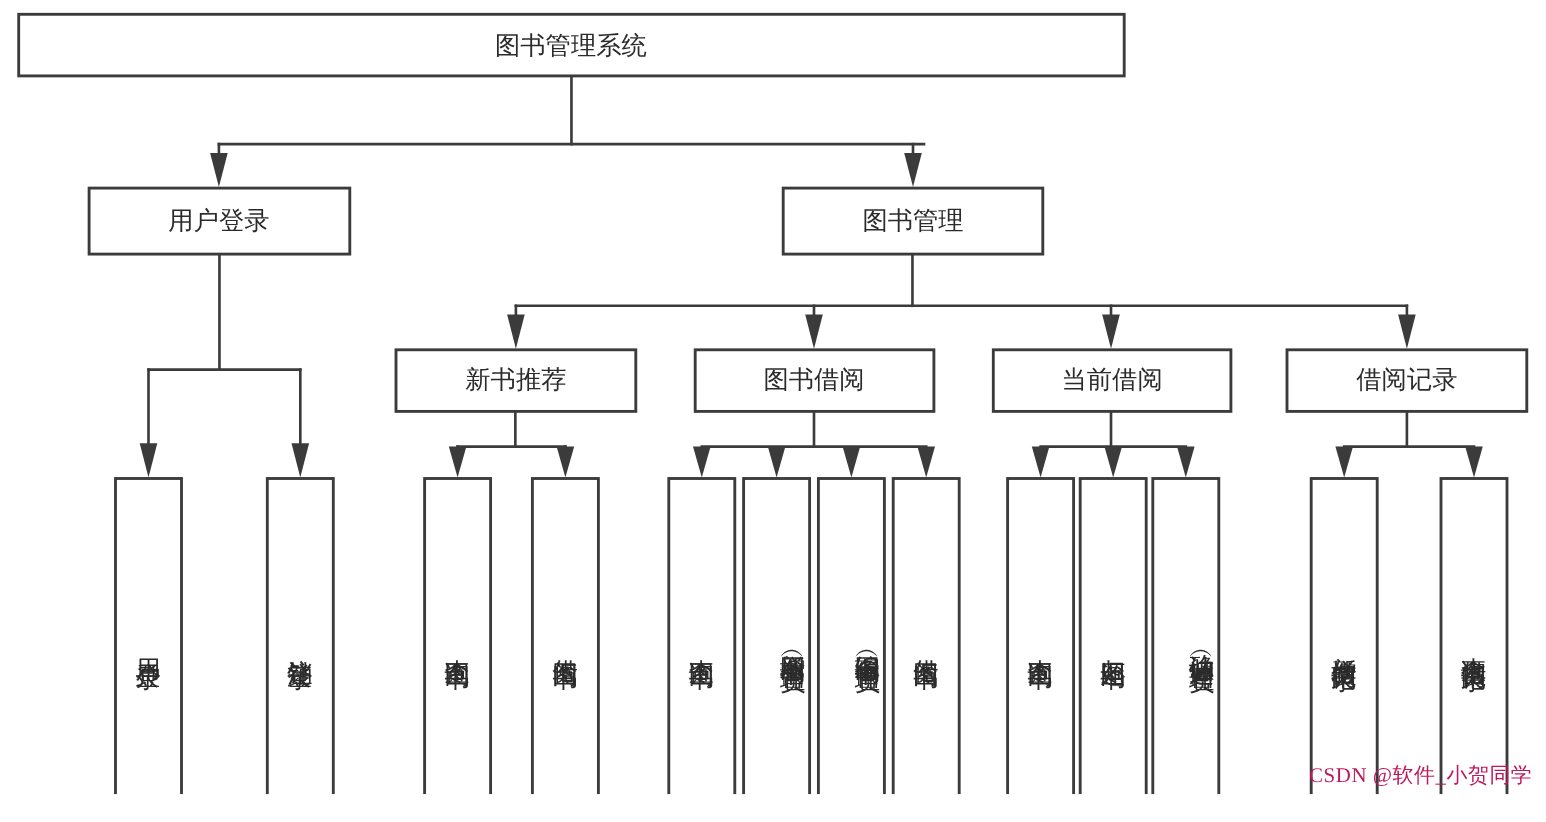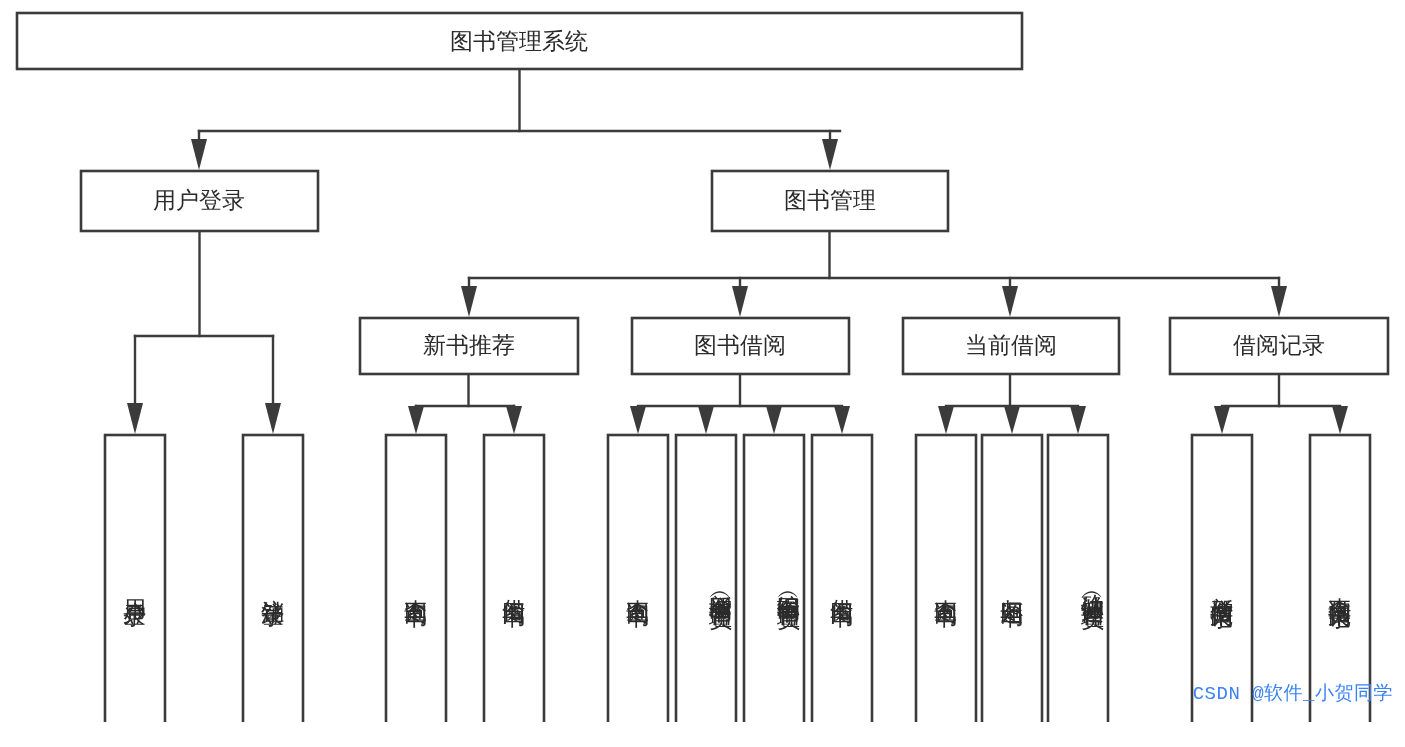--- a/index.html
+++ b/index.html
@@ -65,10 +65,10 @@
   .watermark {
     position: absolute;
     right: 12px;
-    bottom: 16px;
-    font-family: Liberation Mono, monospace;
+    bottom: 4px;
+    font-family: Liberation Serif, serif;
     font-size: 19px;
-    color: #3b82f6;
+    color: #be185d;
     letter-spacing: 0.5px;
     white-space: nowrap;
   }

